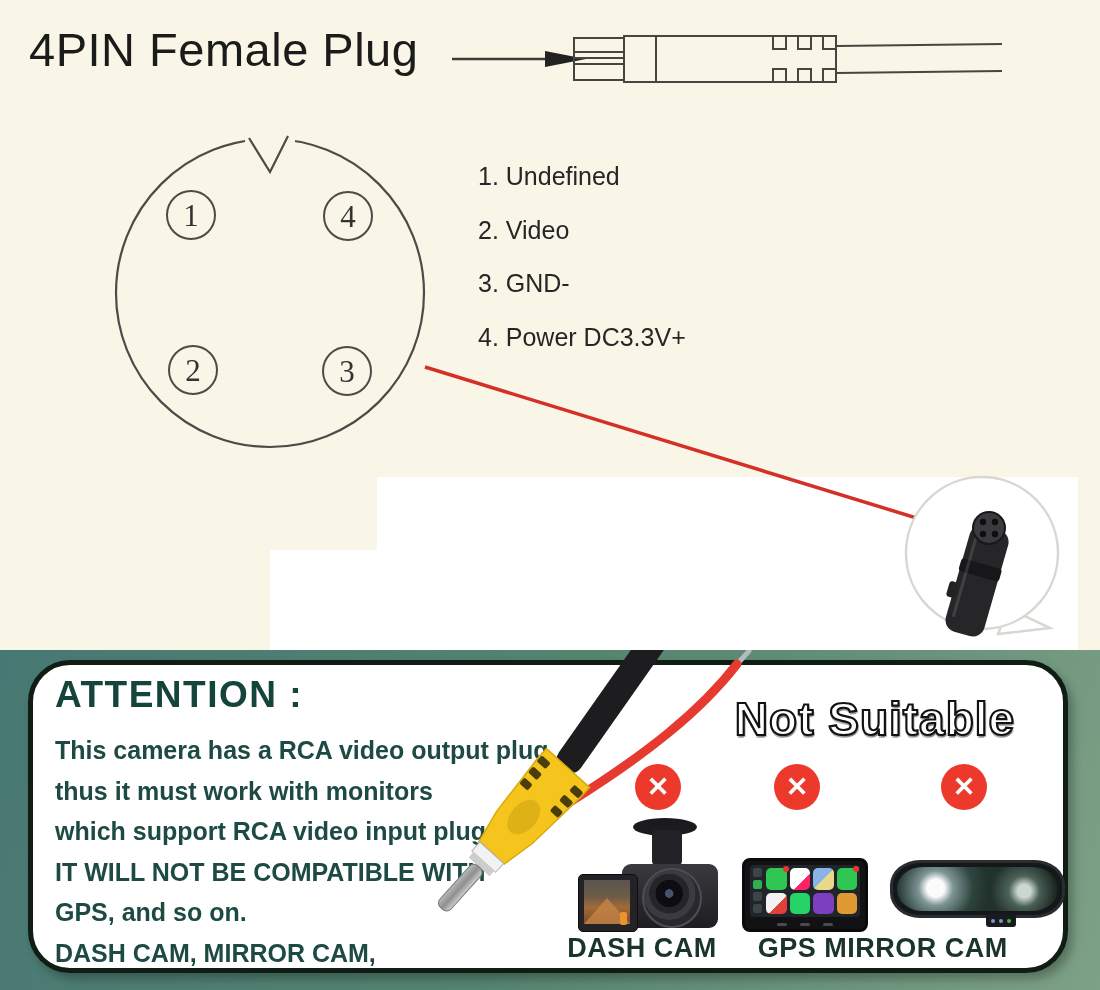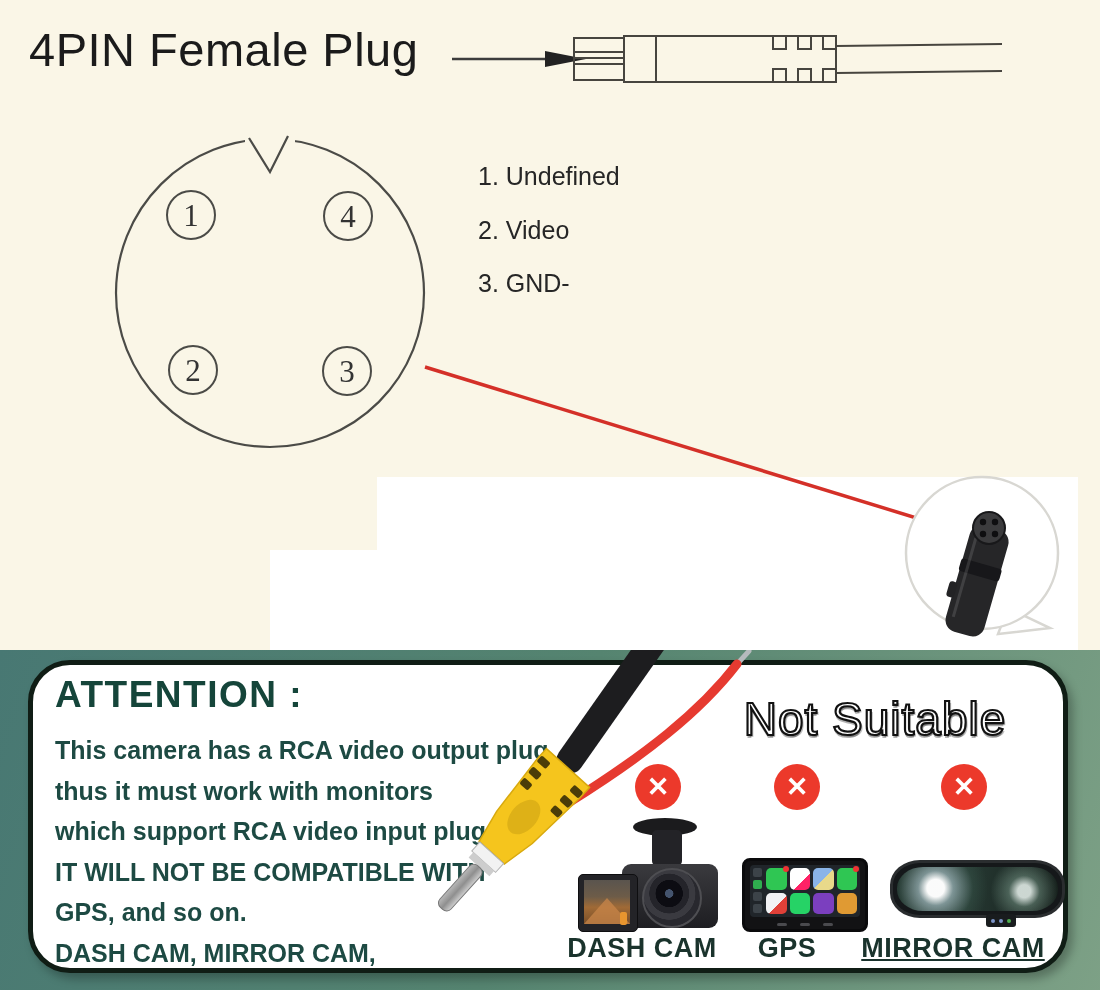--- a/index.html
+++ b/index.html
@@ -181,6 +181,7 @@
       <div class="legend-item">1. Undefined</div>
       <div class="legend-item">2. Video</div>
       <div class="legend-item">3. GND-</div>
+      <div class="legend-item">4. Power DC3.3V+</div>
     </div>
   </div>
 

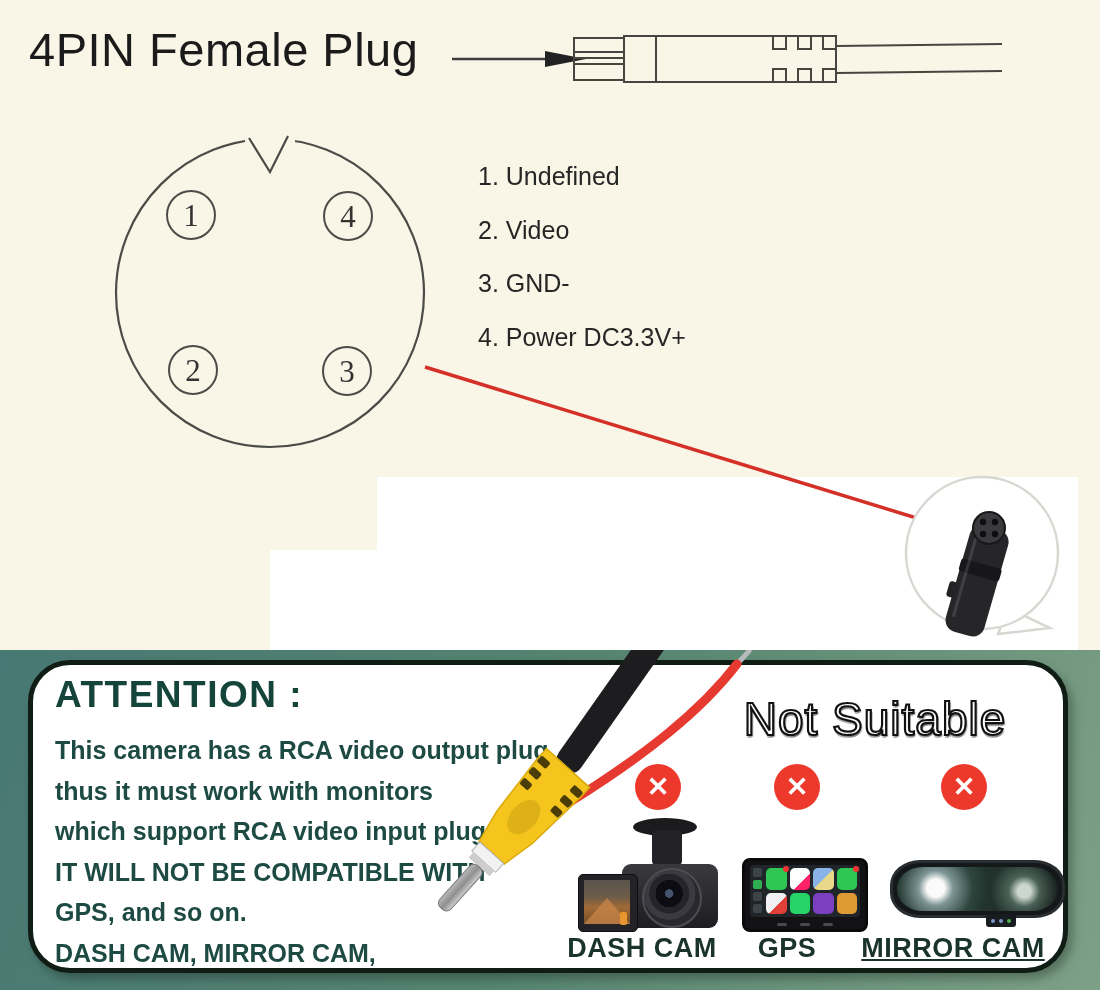--- a/index.html
+++ b/index.html
@@ -42,7 +42,7 @@
   }
   .not-suitable{
     position:absolute;left:660px;top:42px;width:430px;text-align:center;
-    font-size:46px;font-weight:400;color:#ffffff;letter-spacing:1px;
+    font-size:46px;font-weight:700;color:#ffffff;letter-spacing:1px;
     -webkit-text-stroke:2.2px #121212;
     text-shadow:0 3px 0 rgba(0,0,0,.30),2px 2px 0 rgba(0,0,0,.25);
   }

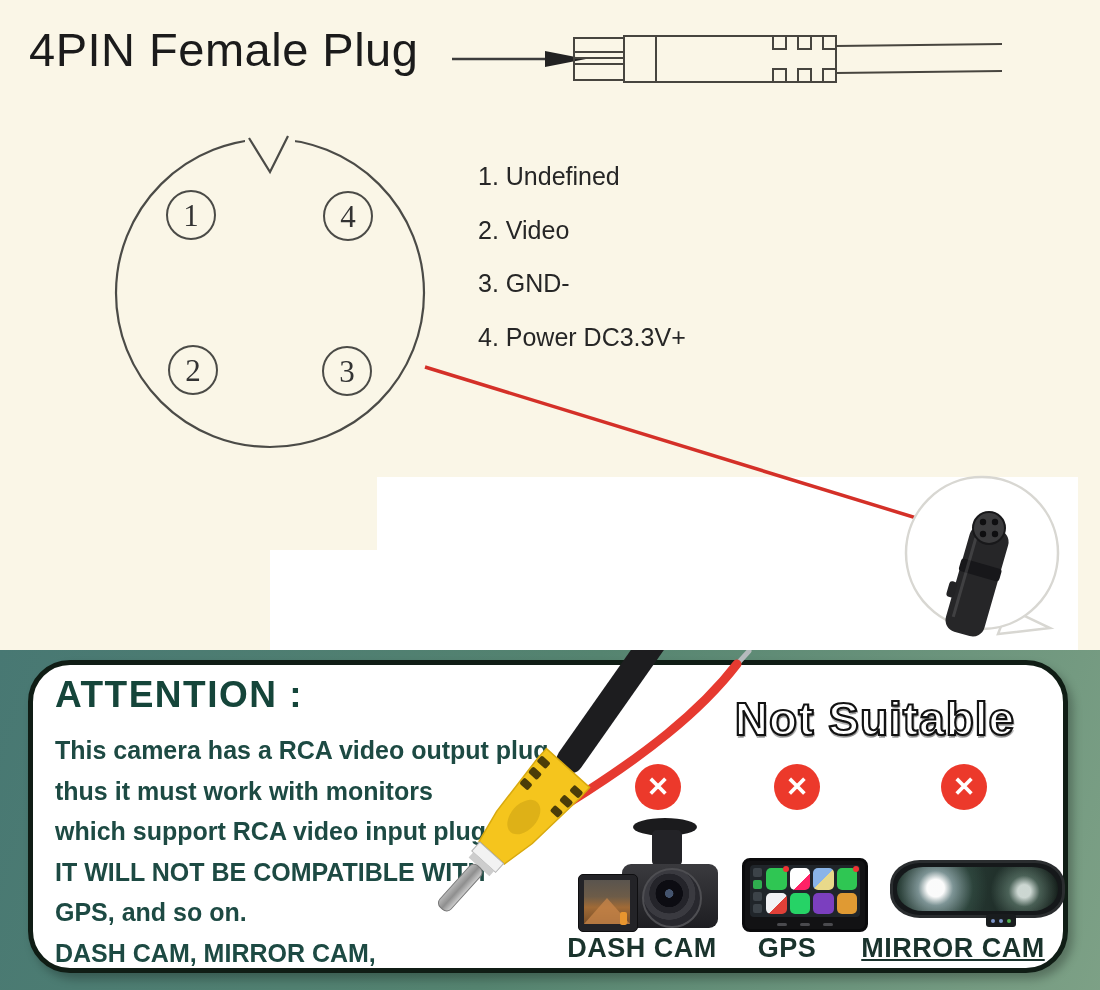--- a/index.html
+++ b/index.html
@@ -56,7 +56,7 @@
     position:absolute;top:283px;font-size:27px;font-weight:800;color:#1a332c;
     text-align:center;letter-spacing:.5px;
   }
-  .lab1{left:562px;width:160px;} .lab2{left:727px;width:120px;} .lab3{left:861px;width:184px;text-decoration:underline;}
+  .lab1{left:562px;width:160px;} .lab2{left:727px;width:120px;} .lab3{left:824px;width:184px;}
   
   .dashcam{position:absolute;left:560px;top:168px;width:160px;height:115px;}
   .dc-suction{position:absolute;left:73px;top:0;width:64px;height:18px;background:#1b1b1d;border-radius:50%;}

